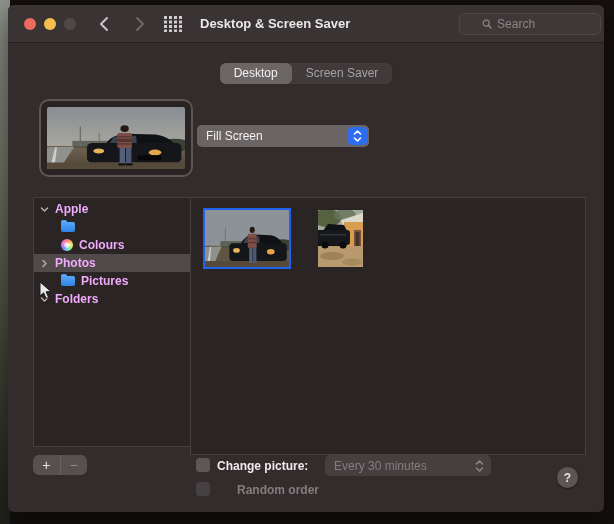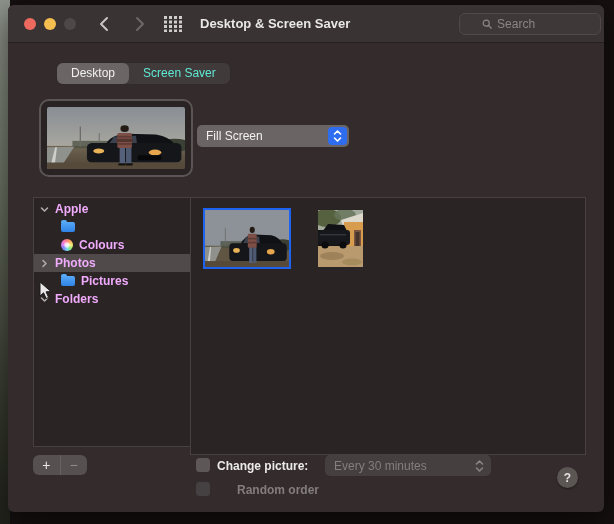--- a/index.html
+++ b/index.html
@@ -52,7 +52,7 @@
   
   .tabbar {
     position:absolute; left:0; right:0; top:57px;
-    display:flex; justify-content:flex-start;padding-left:48px;
+    display:flex; justify-content:center;
   }
   .seg {
     display:flex; background:#413a3b; border-radius:7px; padding:1px;

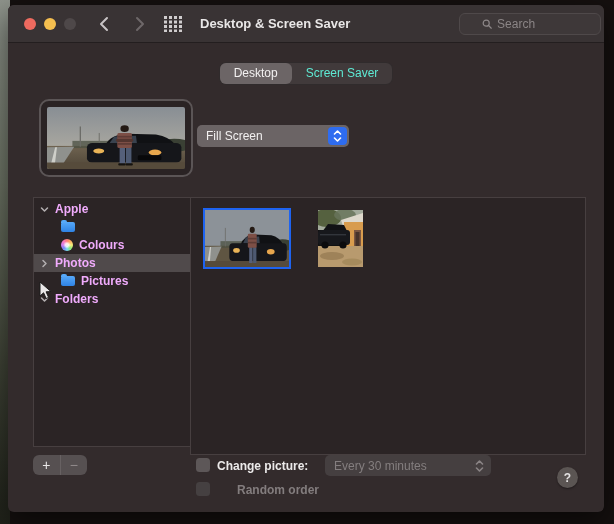--- a/index.html
+++ b/index.html
@@ -59,7 +59,7 @@
     box-shadow:inset 0 0 0 1px rgba(0,0,0,.25);
   }
   .seg .tab {
-    font-size:12px; color:#5eead4; padding:3px 14px; border-radius:6px;
+    font-size:12px; color:#a3a3a3; padding:3px 14px; border-radius:6px;
     line-height:15px;
   }
   .seg .tab.sel { background:#6c6566; color:#f3f1f1; font-weight:400; }

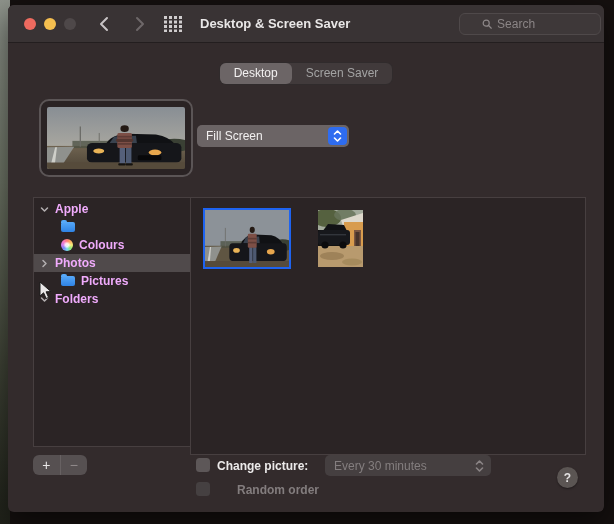--- a/index.html
+++ b/index.html
@@ -74,7 +74,7 @@
     position:absolute; display:flex; align-items:center;
     background:#6b6465; border-radius:5px; color:#f2f0f0; font-size:12px;
   }
-  .popup-fill { left:189px; top:120px; width:152px; height:22px; }
+  .popup-fill { left:189px; top:120px; width:172px; height:22px; }
   .popup .pvalue { flex:1; padding-left:9px; white-space:nowrap; overflow:hidden; }
   .stepper {
     width:19px; height:18px; margin-right:2px; border-radius:4px;

